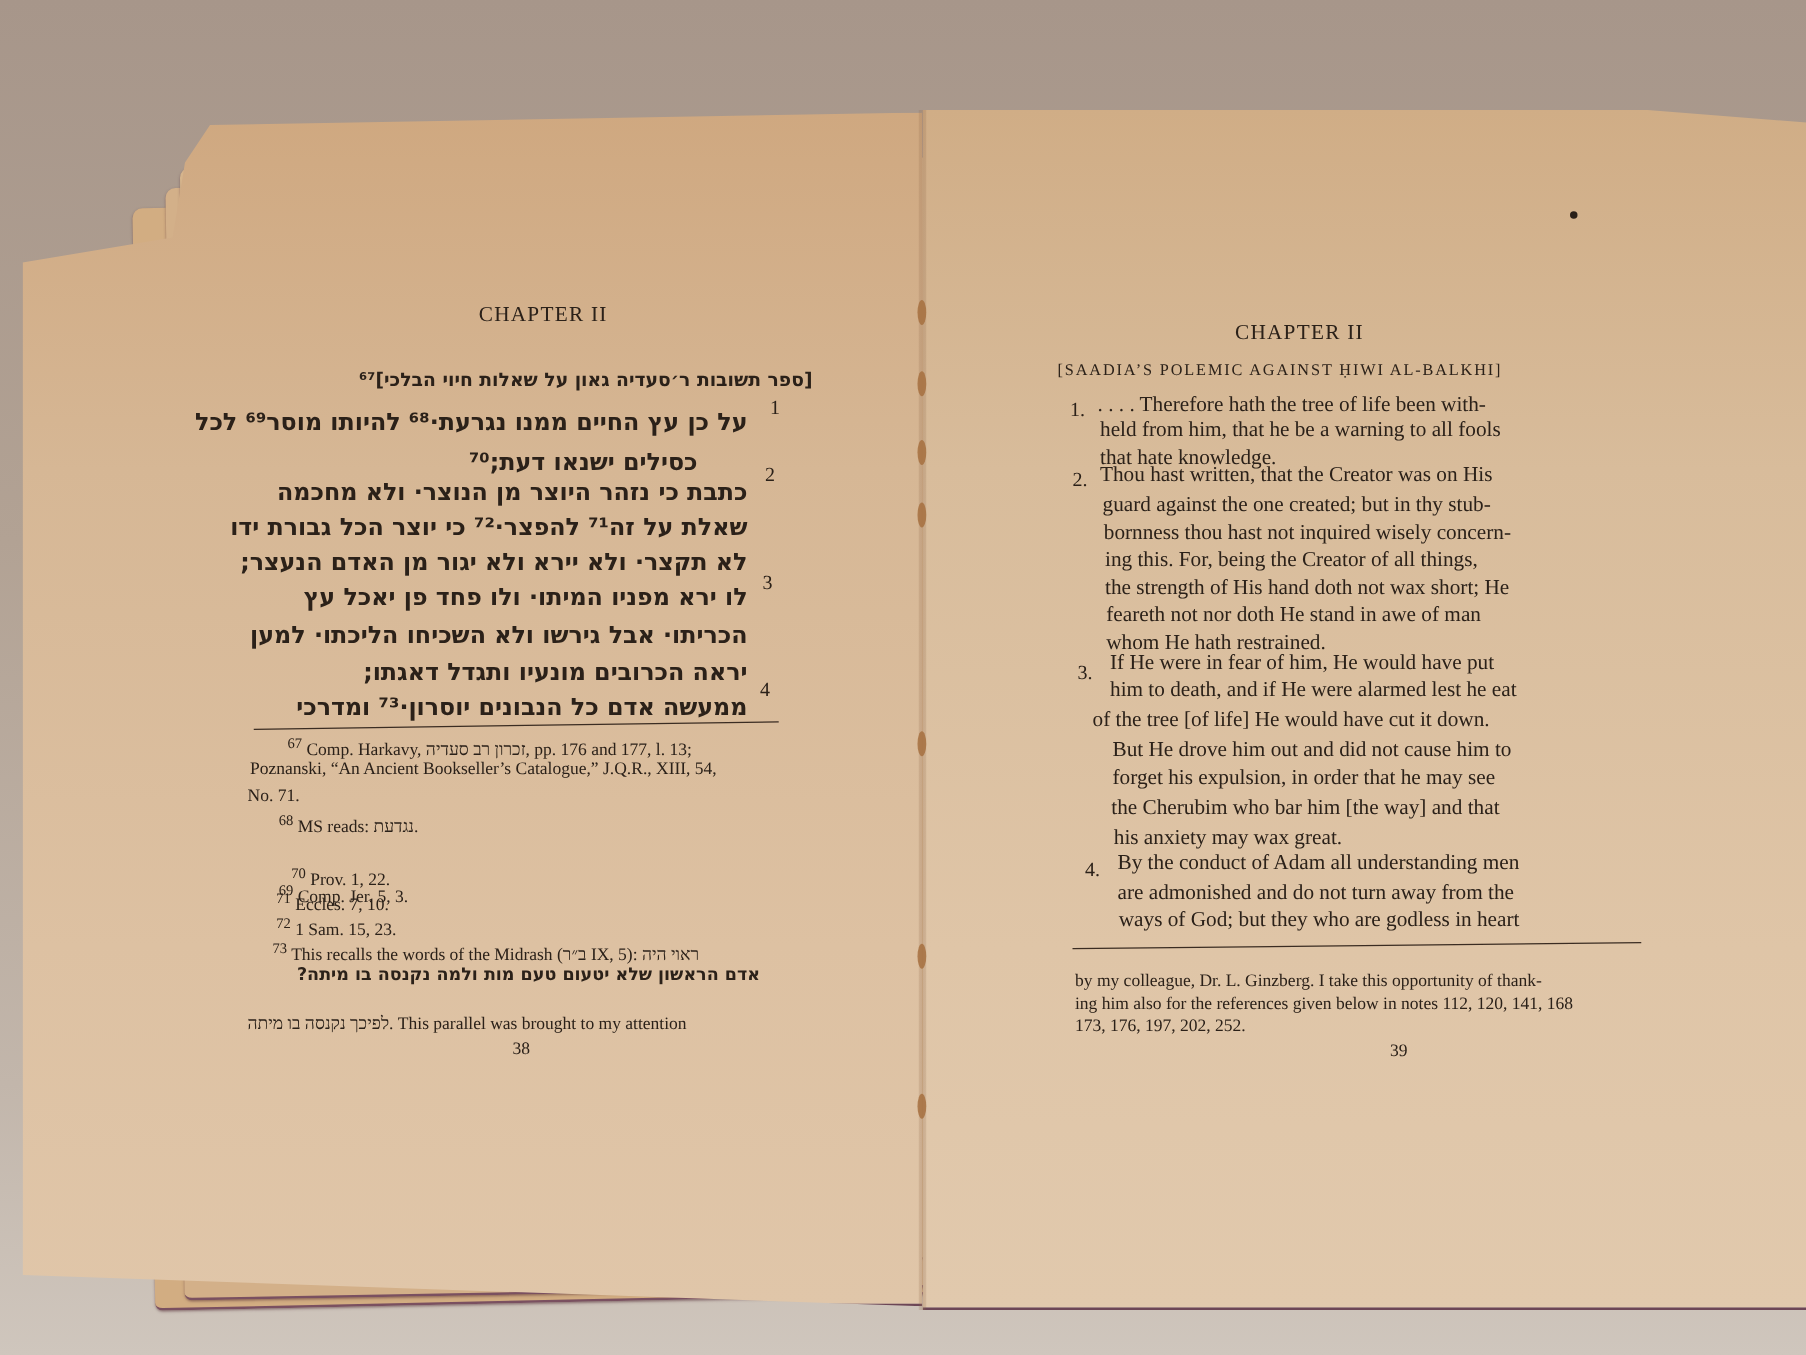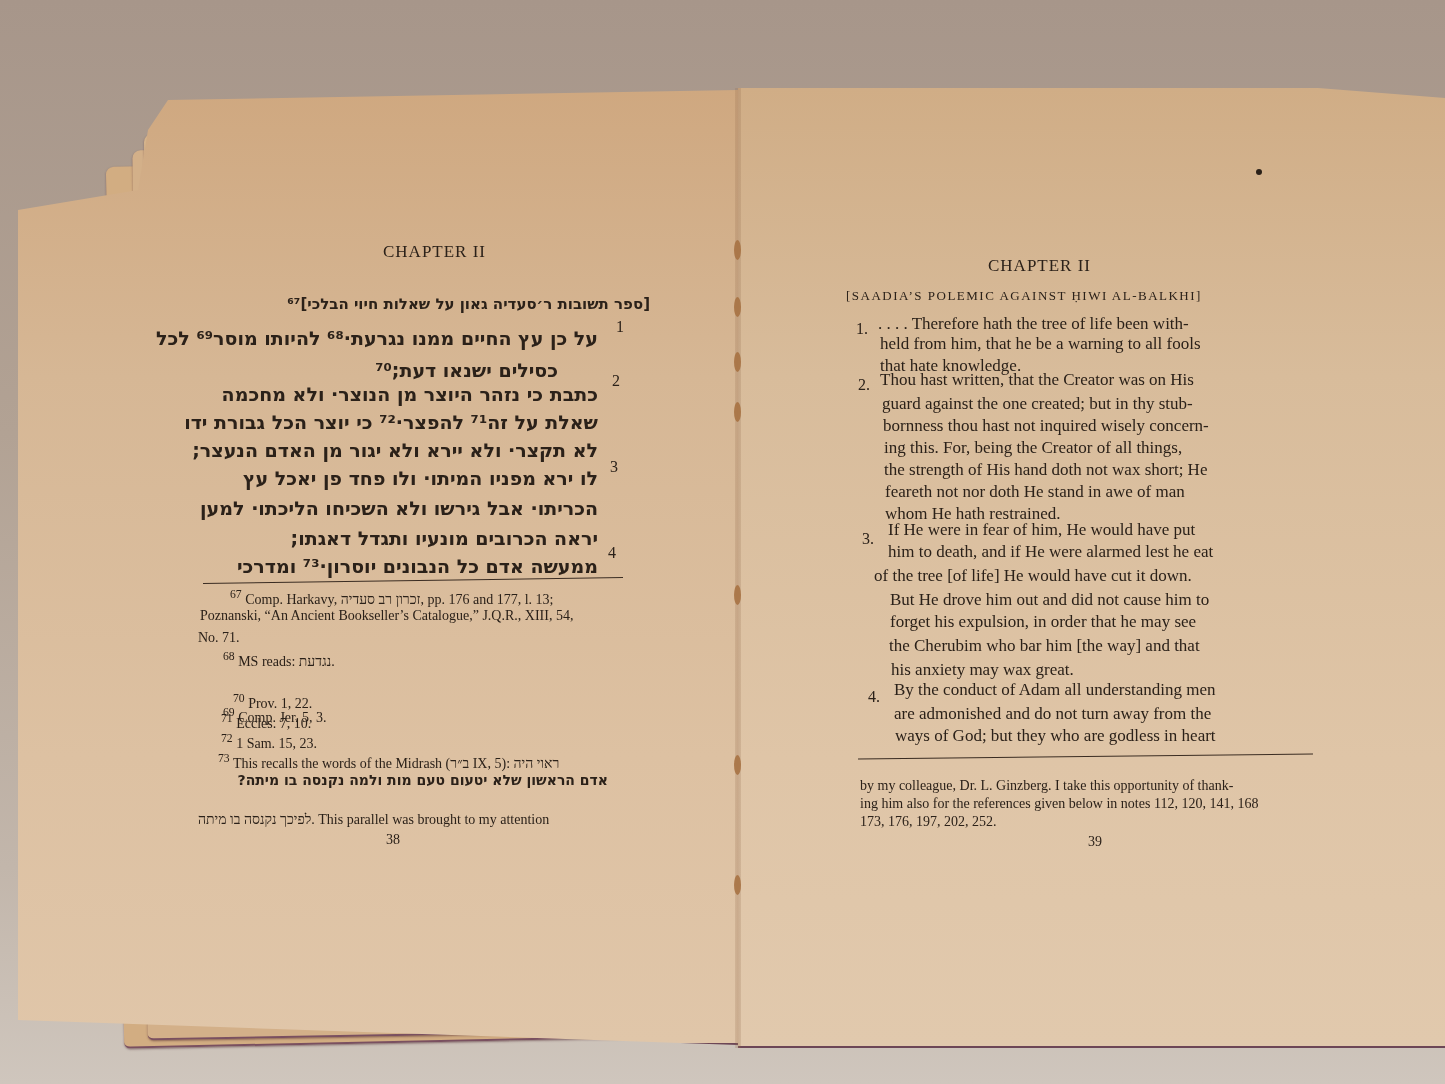--- a/index.html
+++ b/index.html
@@ -45,7 +45,7 @@
   .rule { position:absolute; height:1px; background:#3a2c22; }
   .rp-line { position:absolute; font-size:17px; white-space:nowrap; }
   .rp-title { position:absolute; font-size:13px; letter-spacing:1.5px; white-space:nowrap; }
-  .folio { position:absolute; font-size:14px; }
+  .folio { position:absolute; font-size:14px;margin-left:24px; }
 </style>
 </head>
 <body>

